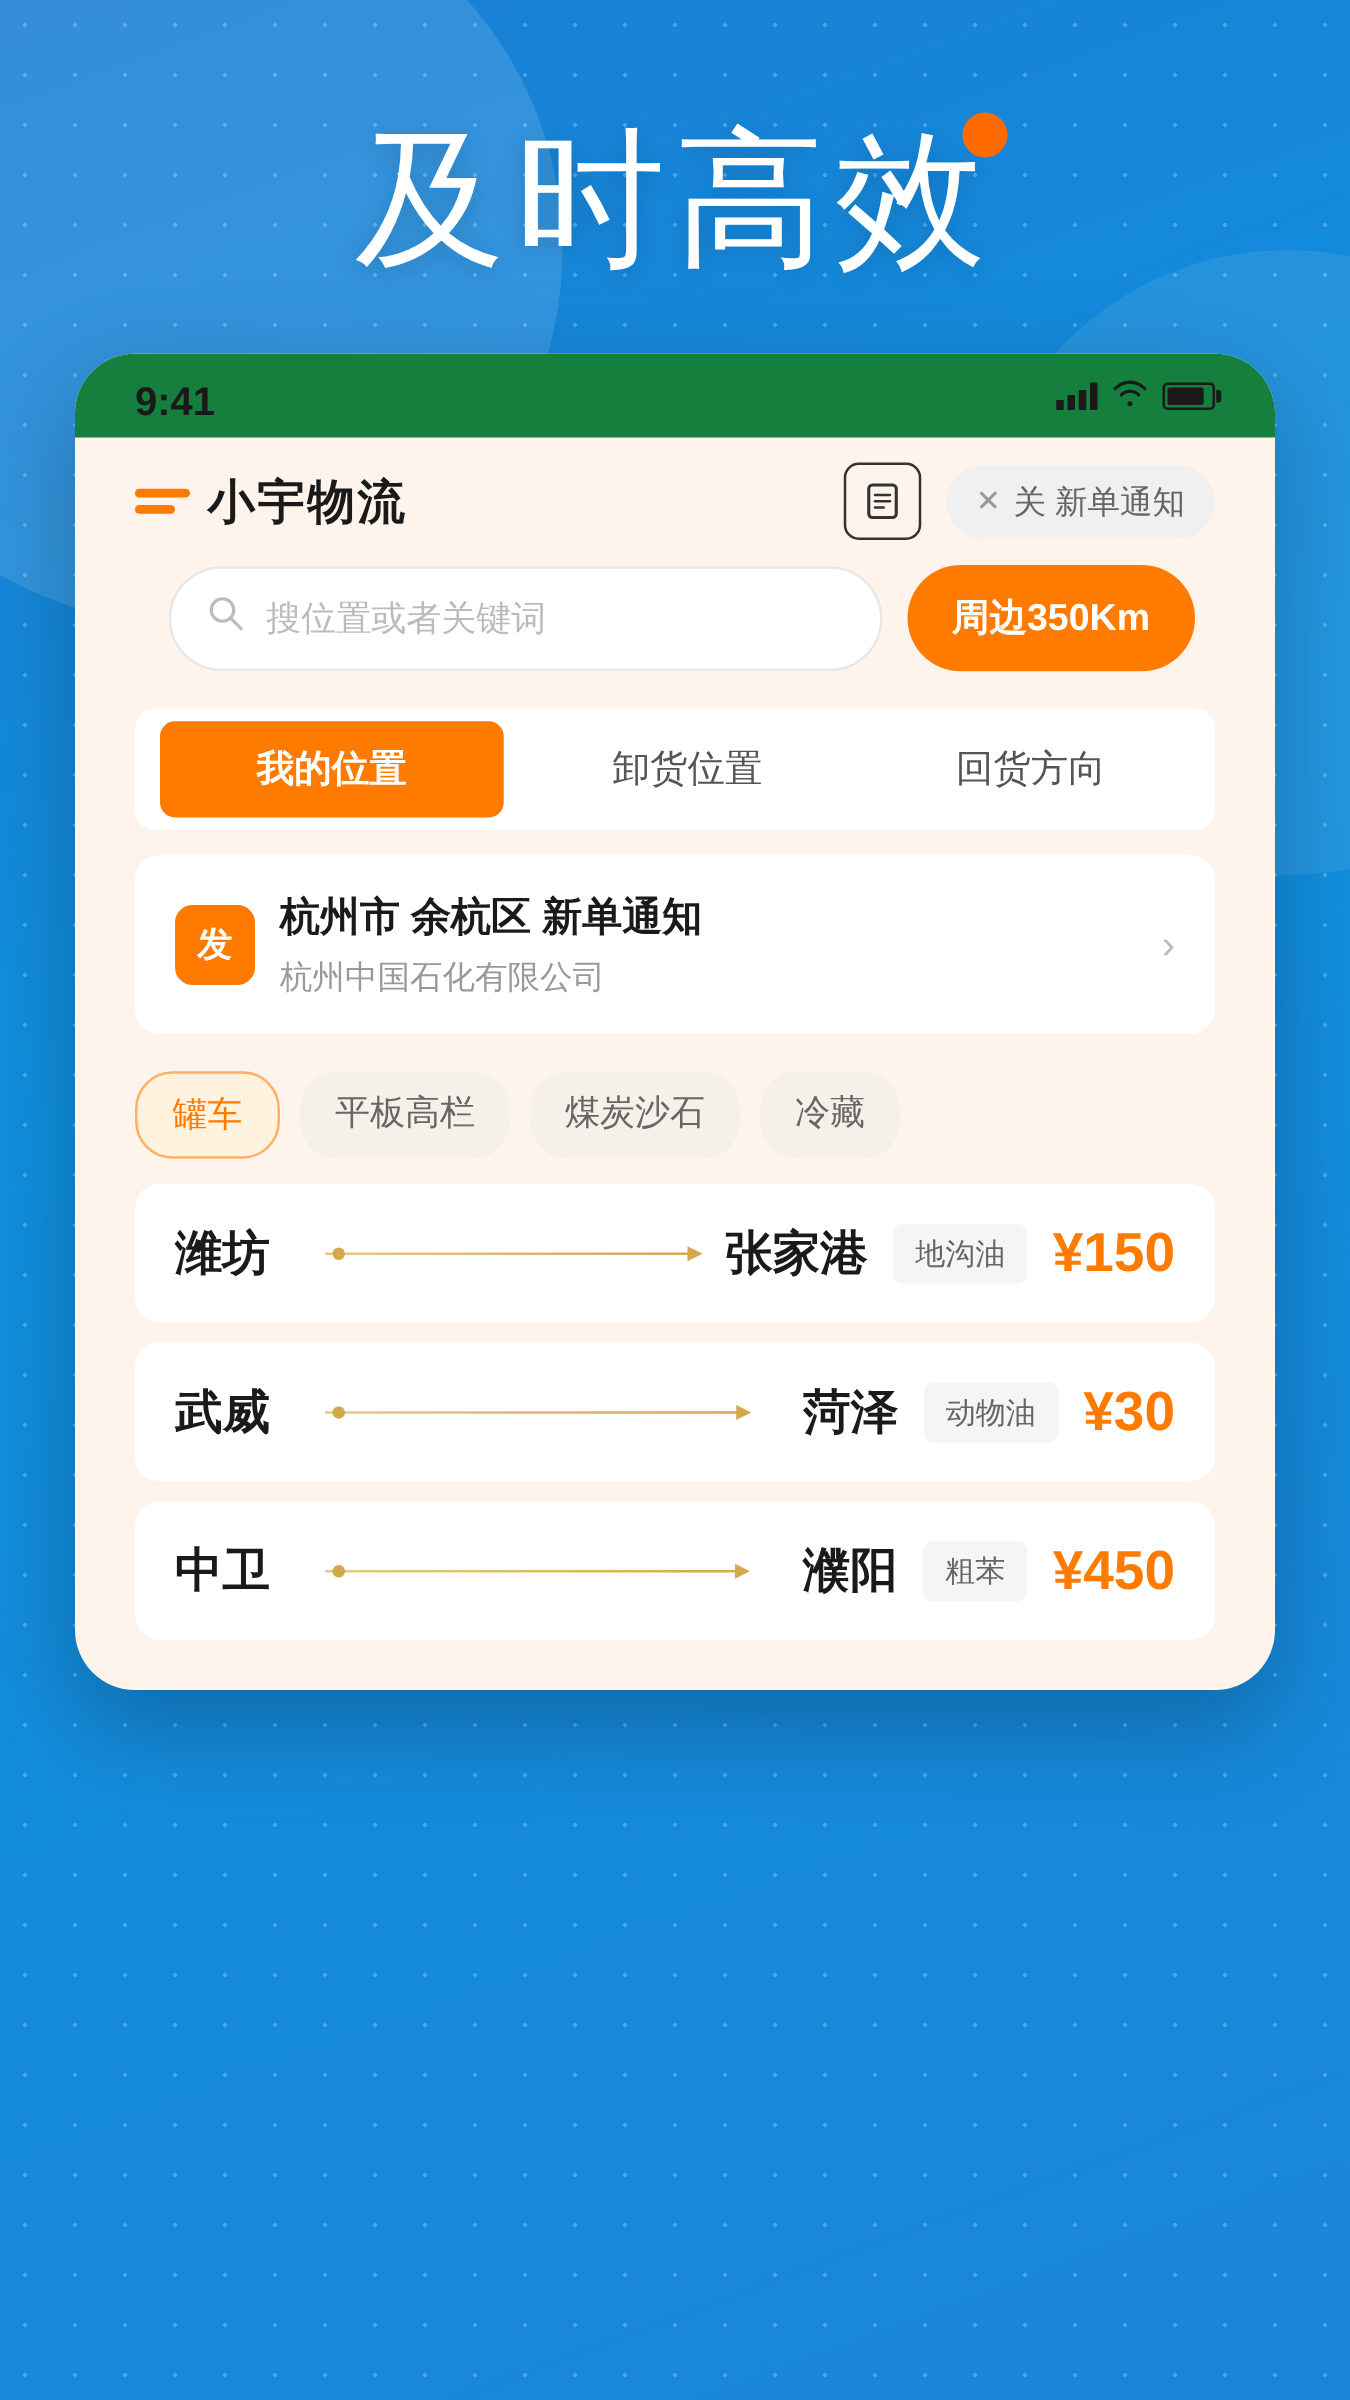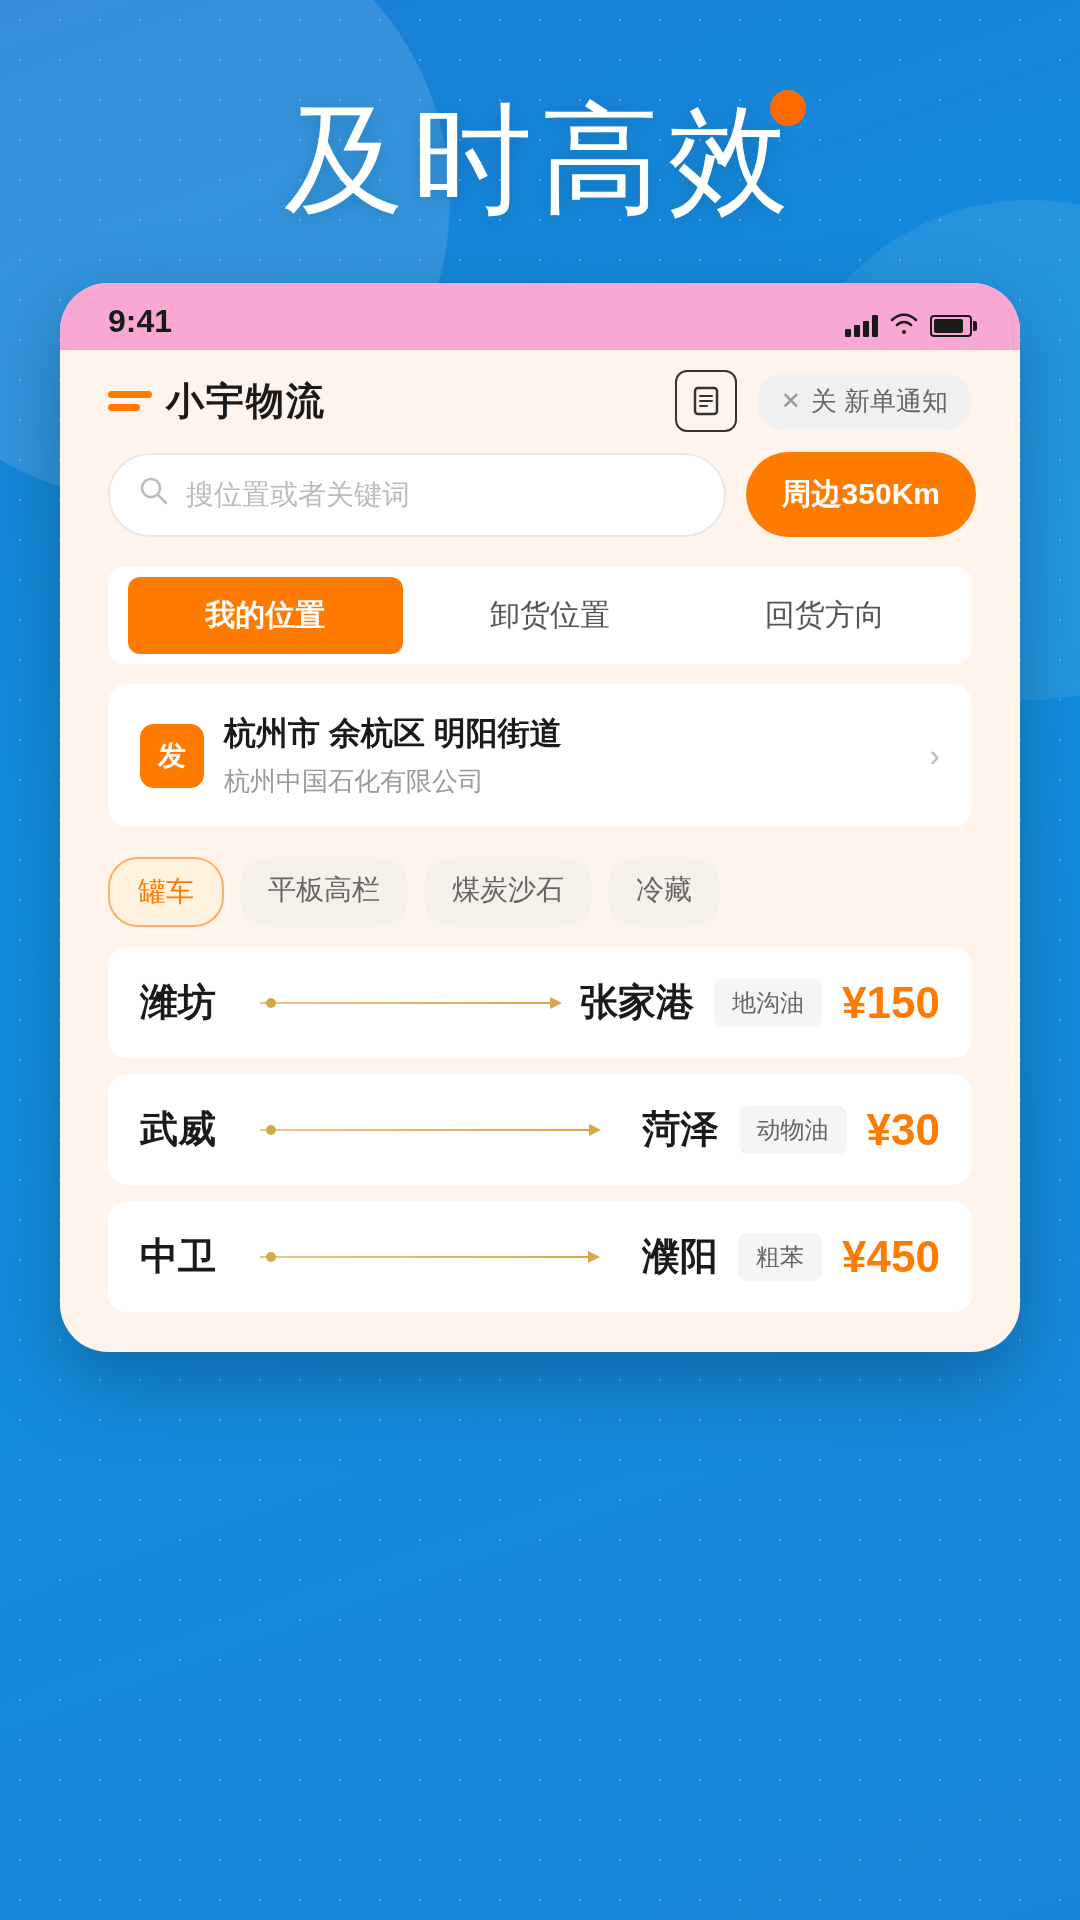--- a/index.html
+++ b/index.html
@@ -94,9 +94,9 @@
     .status-bar {
       display: flex;
       justify-content: space-between;
-      align-items: flex-end;
+      align-items: flex-start;
       padding: 20px 48px 10px 48px;
-      background: #f9a8d4;
+      background: #15803d;
     }
 
     .status-time {

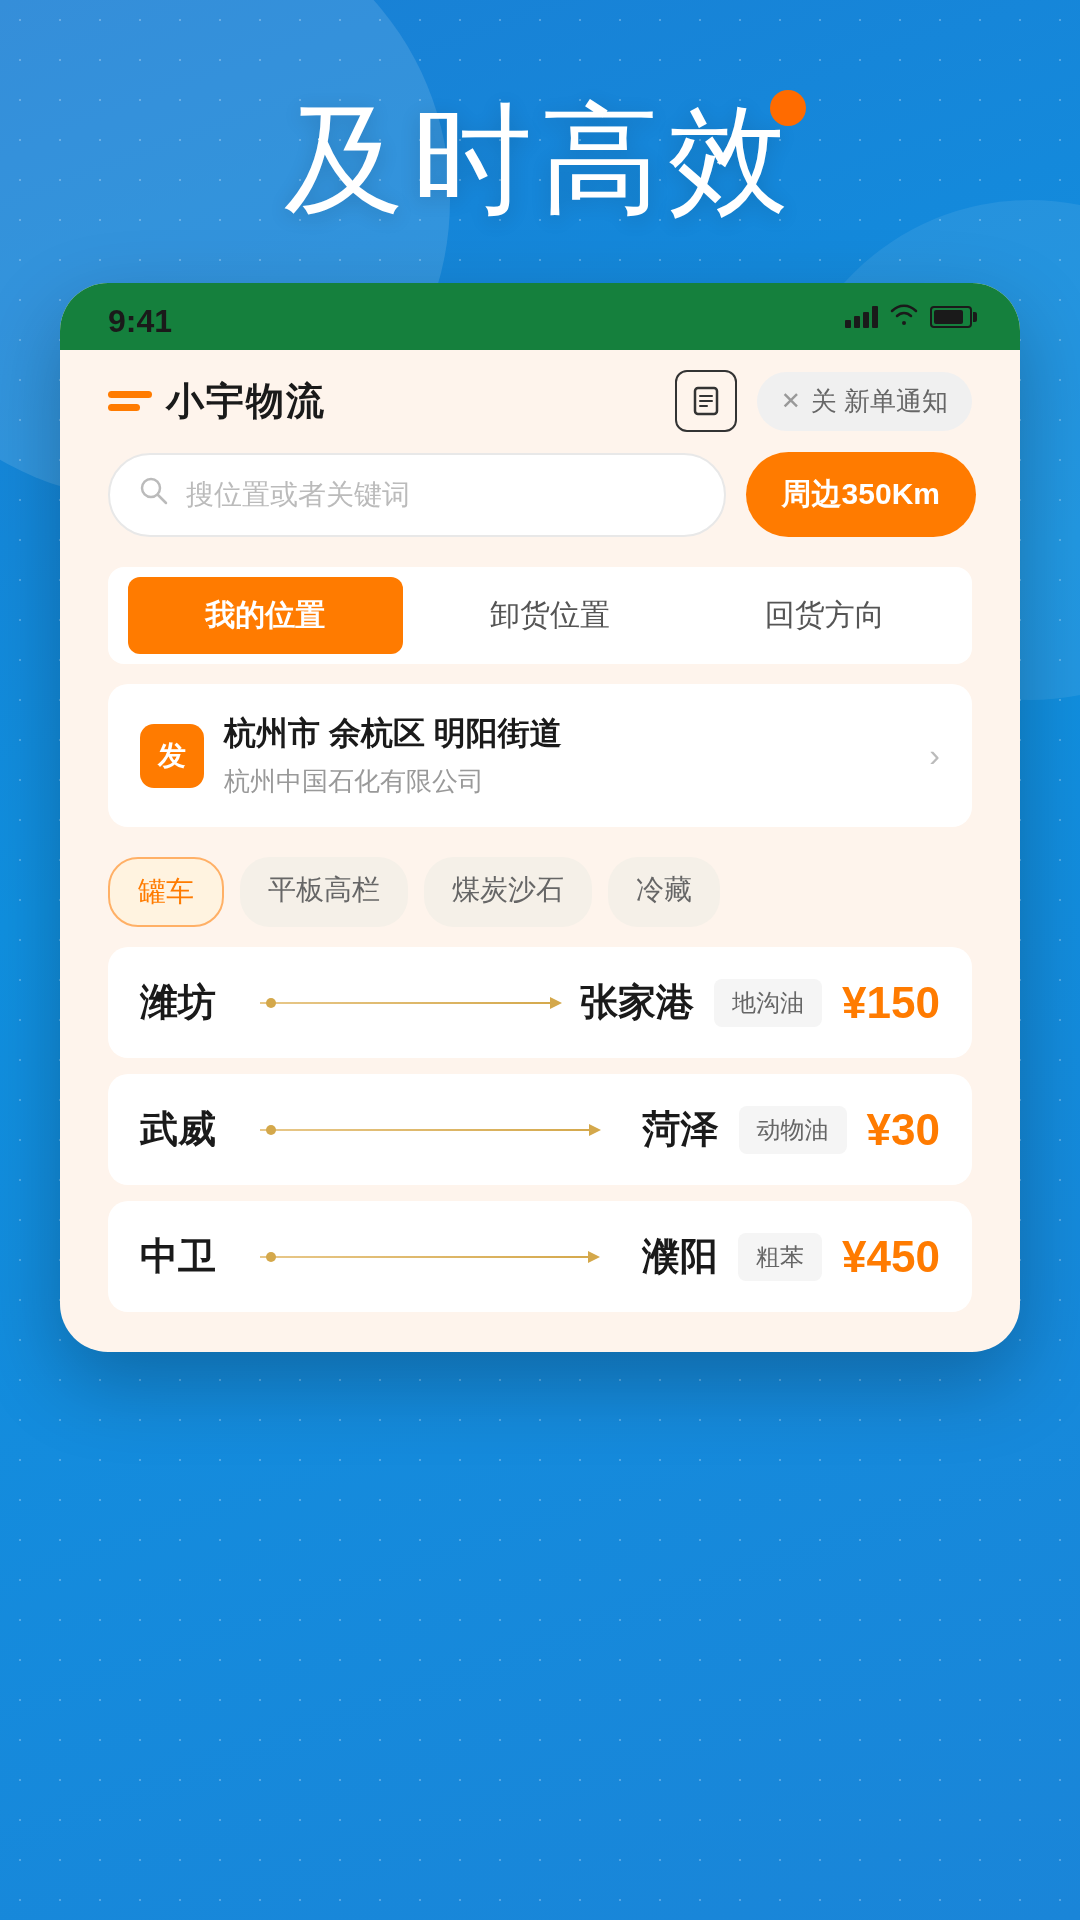--- a/index.html
+++ b/index.html
@@ -231,10 +231,11 @@
 
     
     .search-section {
-      padding: 0 44px 30px 48px;
+      padding: 0 64px 30px 48px;
       display: flex;
       gap: 20px;
       align-items: center;
+      margin-left: 27px;
     }
 
     .search-input-wrap {

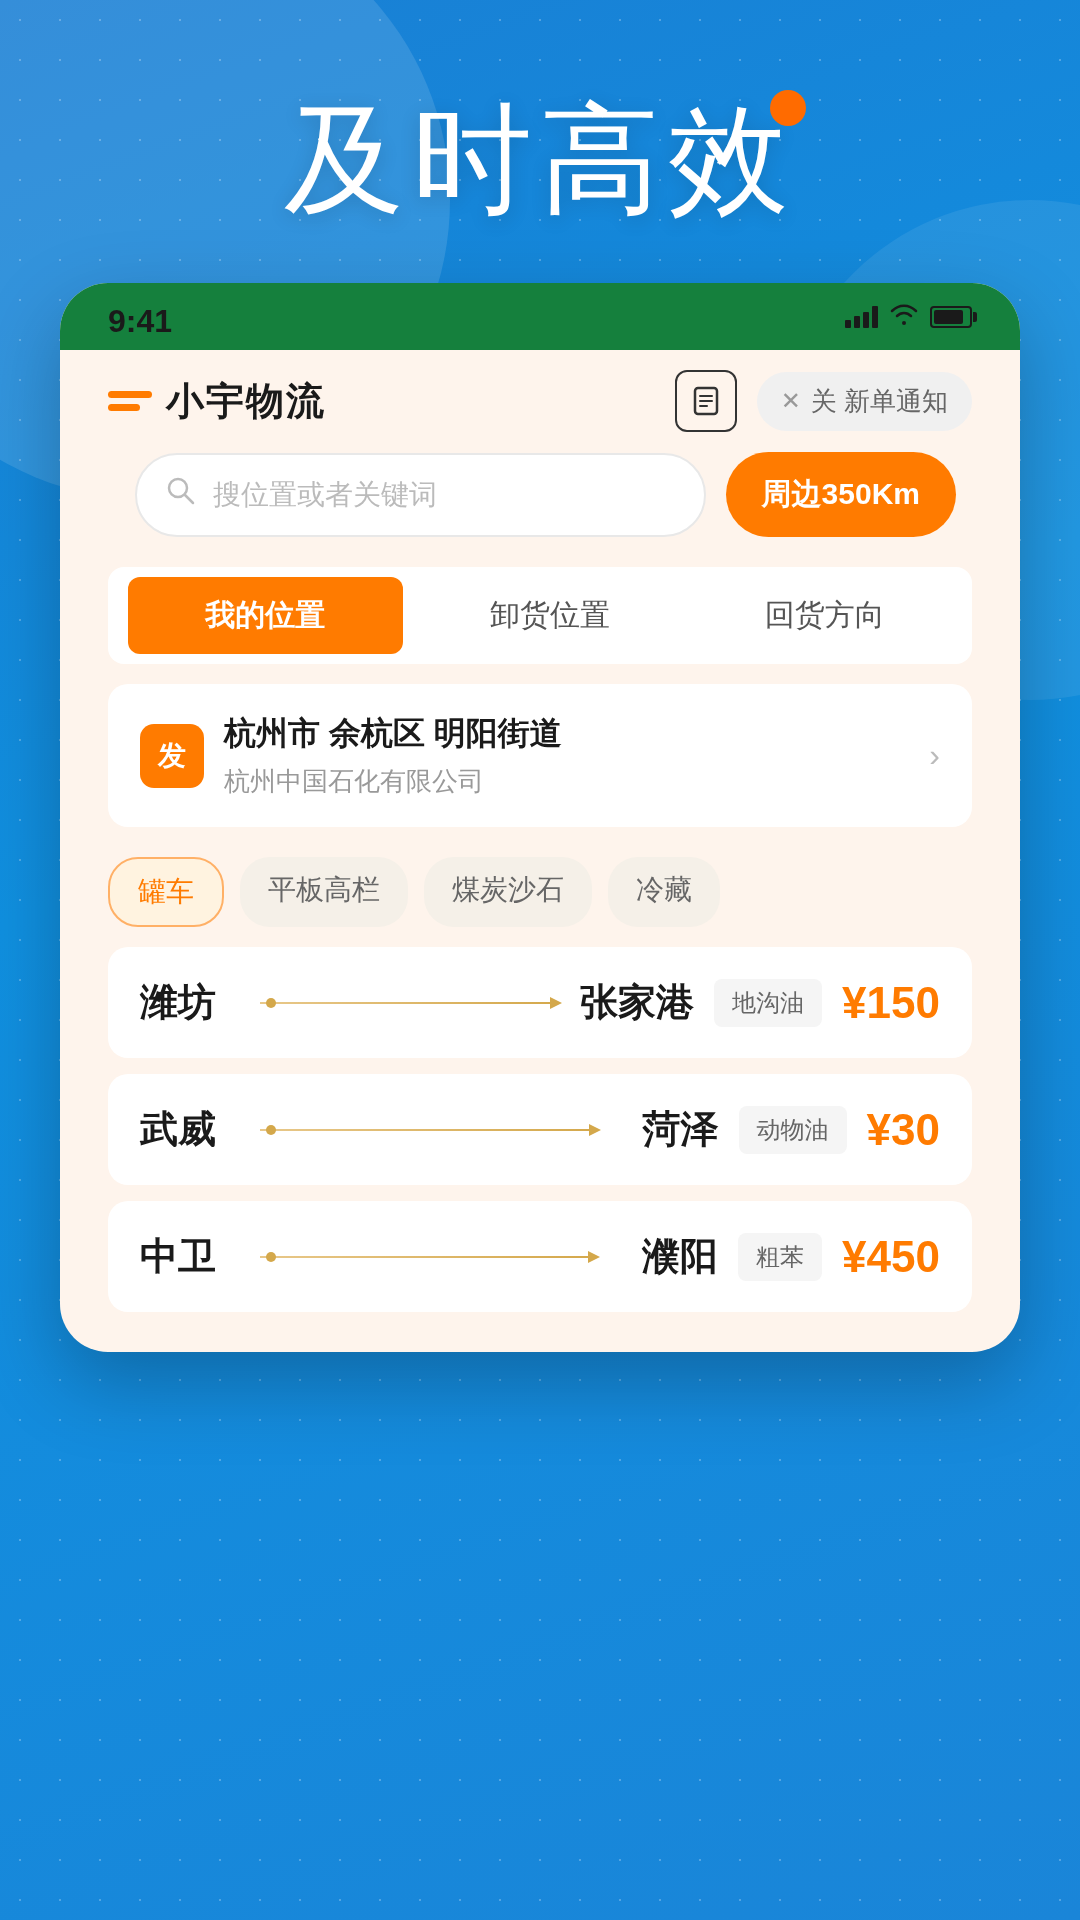--- a/index.html
+++ b/index.html
@@ -540,7 +540,7 @@
   <div class="location-card">
     <div class="fa-badge">发</div>
     <div class="location-info">
-      <div class="location-main">杭州市 余杭区 明阳街道</div>
+      <div class="location-main">杭州市 余杭区 新单通知</div>
       <div class="location-sub">杭州中国石化有限公司</div>
     </div>
     <span class="location-arrow">›</span>

